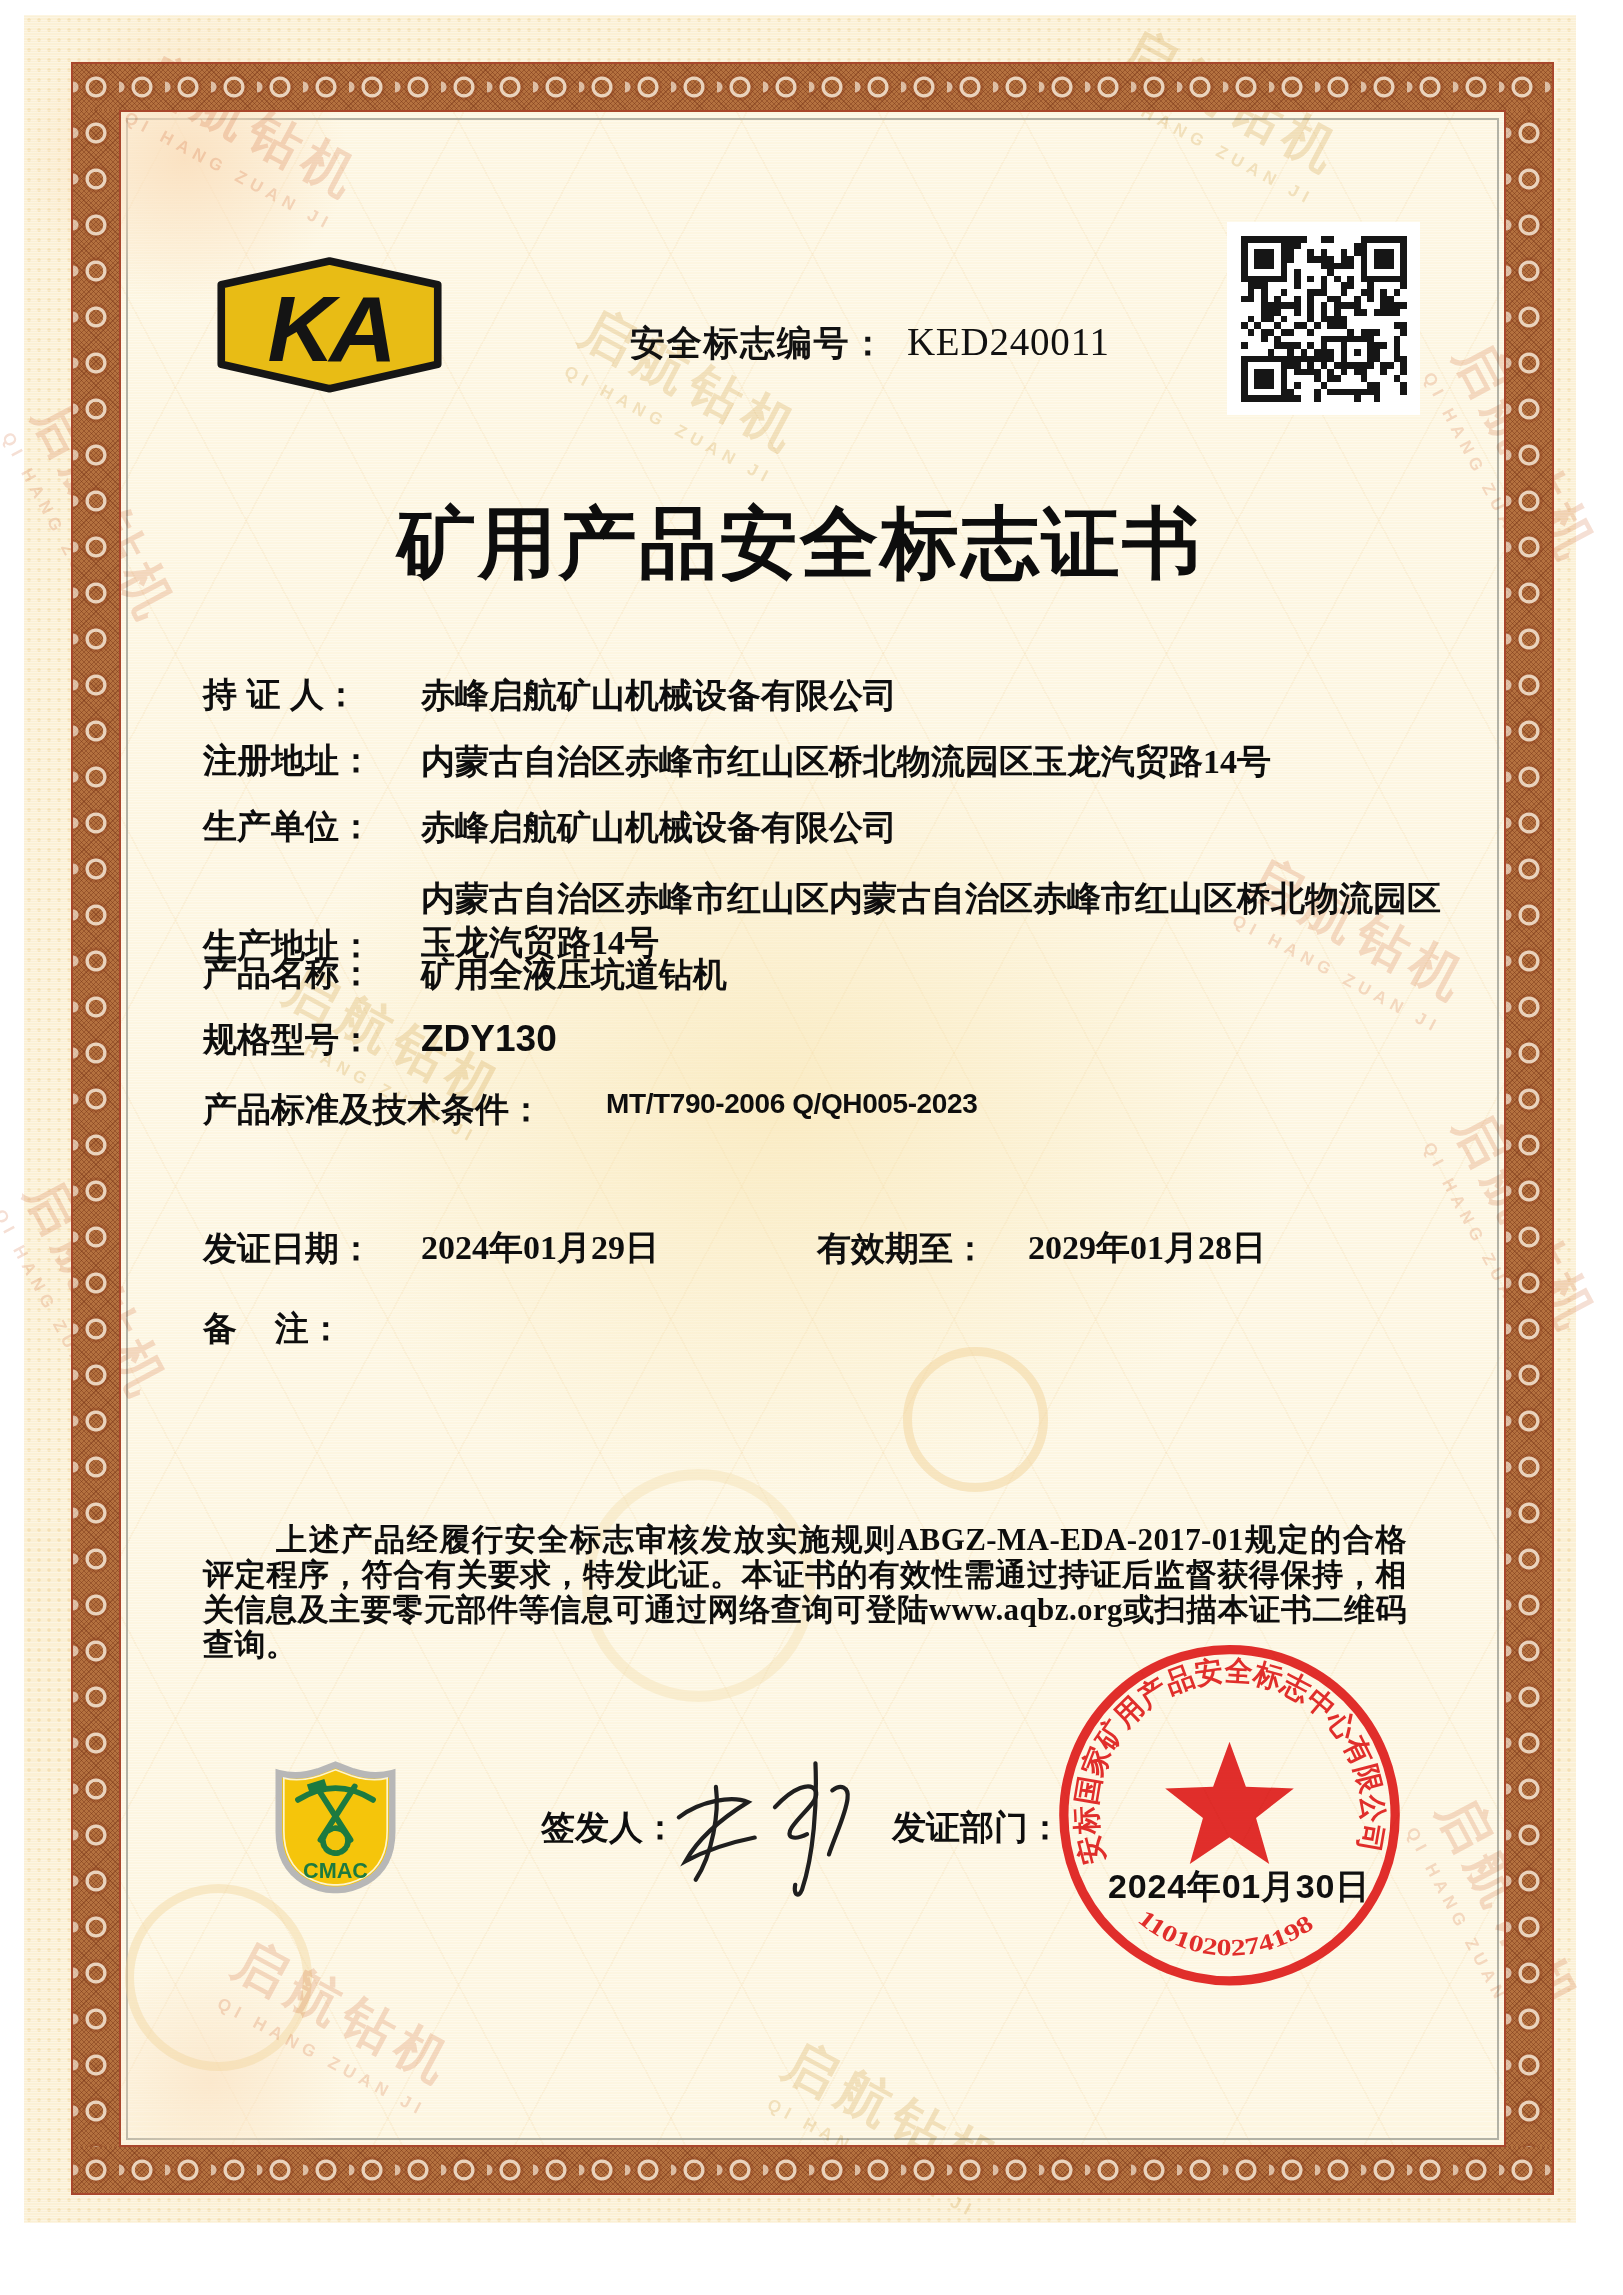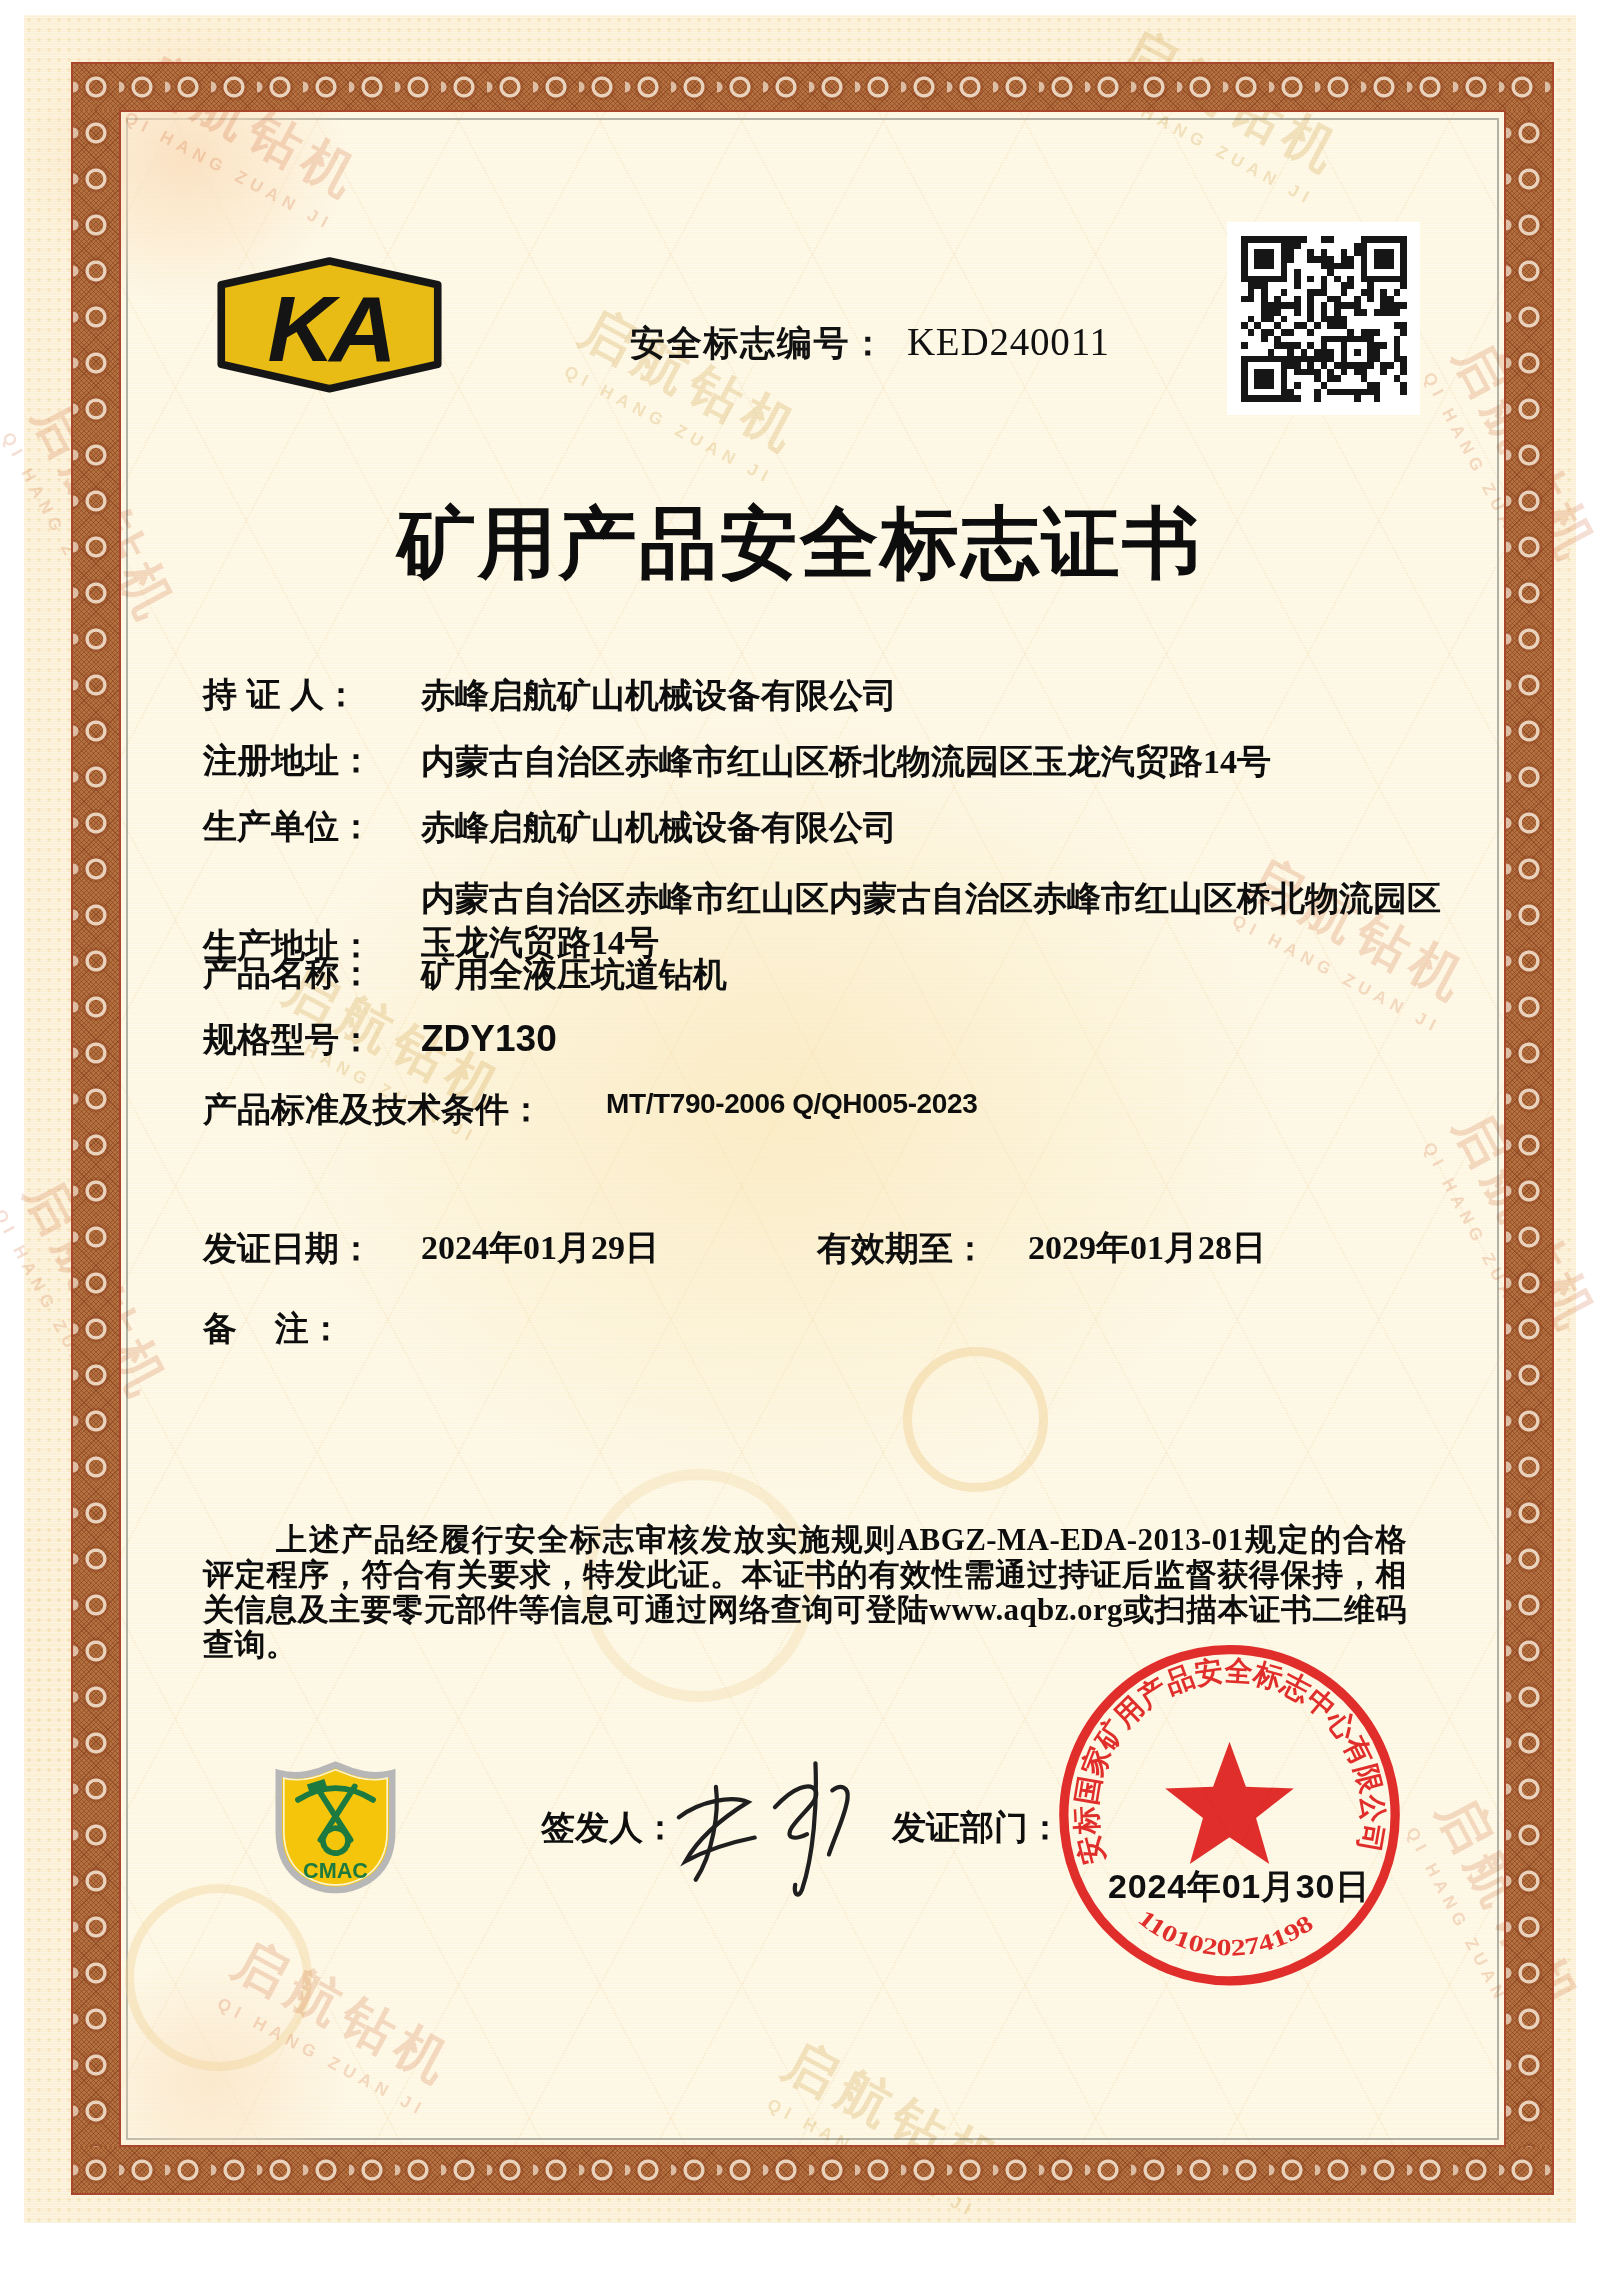--- a/index.html
+++ b/index.html
@@ -565,7 +565,7 @@
   <span class="dtx d-val valid-value">2029年01月28日</span>
   <span class="dtx d-lab remark-label">备    注：</span>
 
-  <div class="statement">上述产品经履行安全标志审核发放实施规则ABGZ-MA-EDA-2013-01规定的合格评定程序，符合有关要求，特发此证。本证书的有效性需通过持证后监督获得保持，相关信息及主要零元部件等信息可通过网络查询可登陆www.aqbz.org或扫描本证书二维码查询。</div>
+  <div class="statement">上述产品经履行安全标志审核发放实施规则ABGZ-MA-EDA-2017-01规定的合格评定程序，符合有关要求，特发此证。本证书的有效性需通过持证后监督获得保持，相关信息及主要零元部件等信息可通过网络查询可登陆www.aqbz.org或扫描本证书二维码查询。</div>
 
   <div class="cmac">
     <svg width="125" height="135" viewBox="0 0 150 160">

